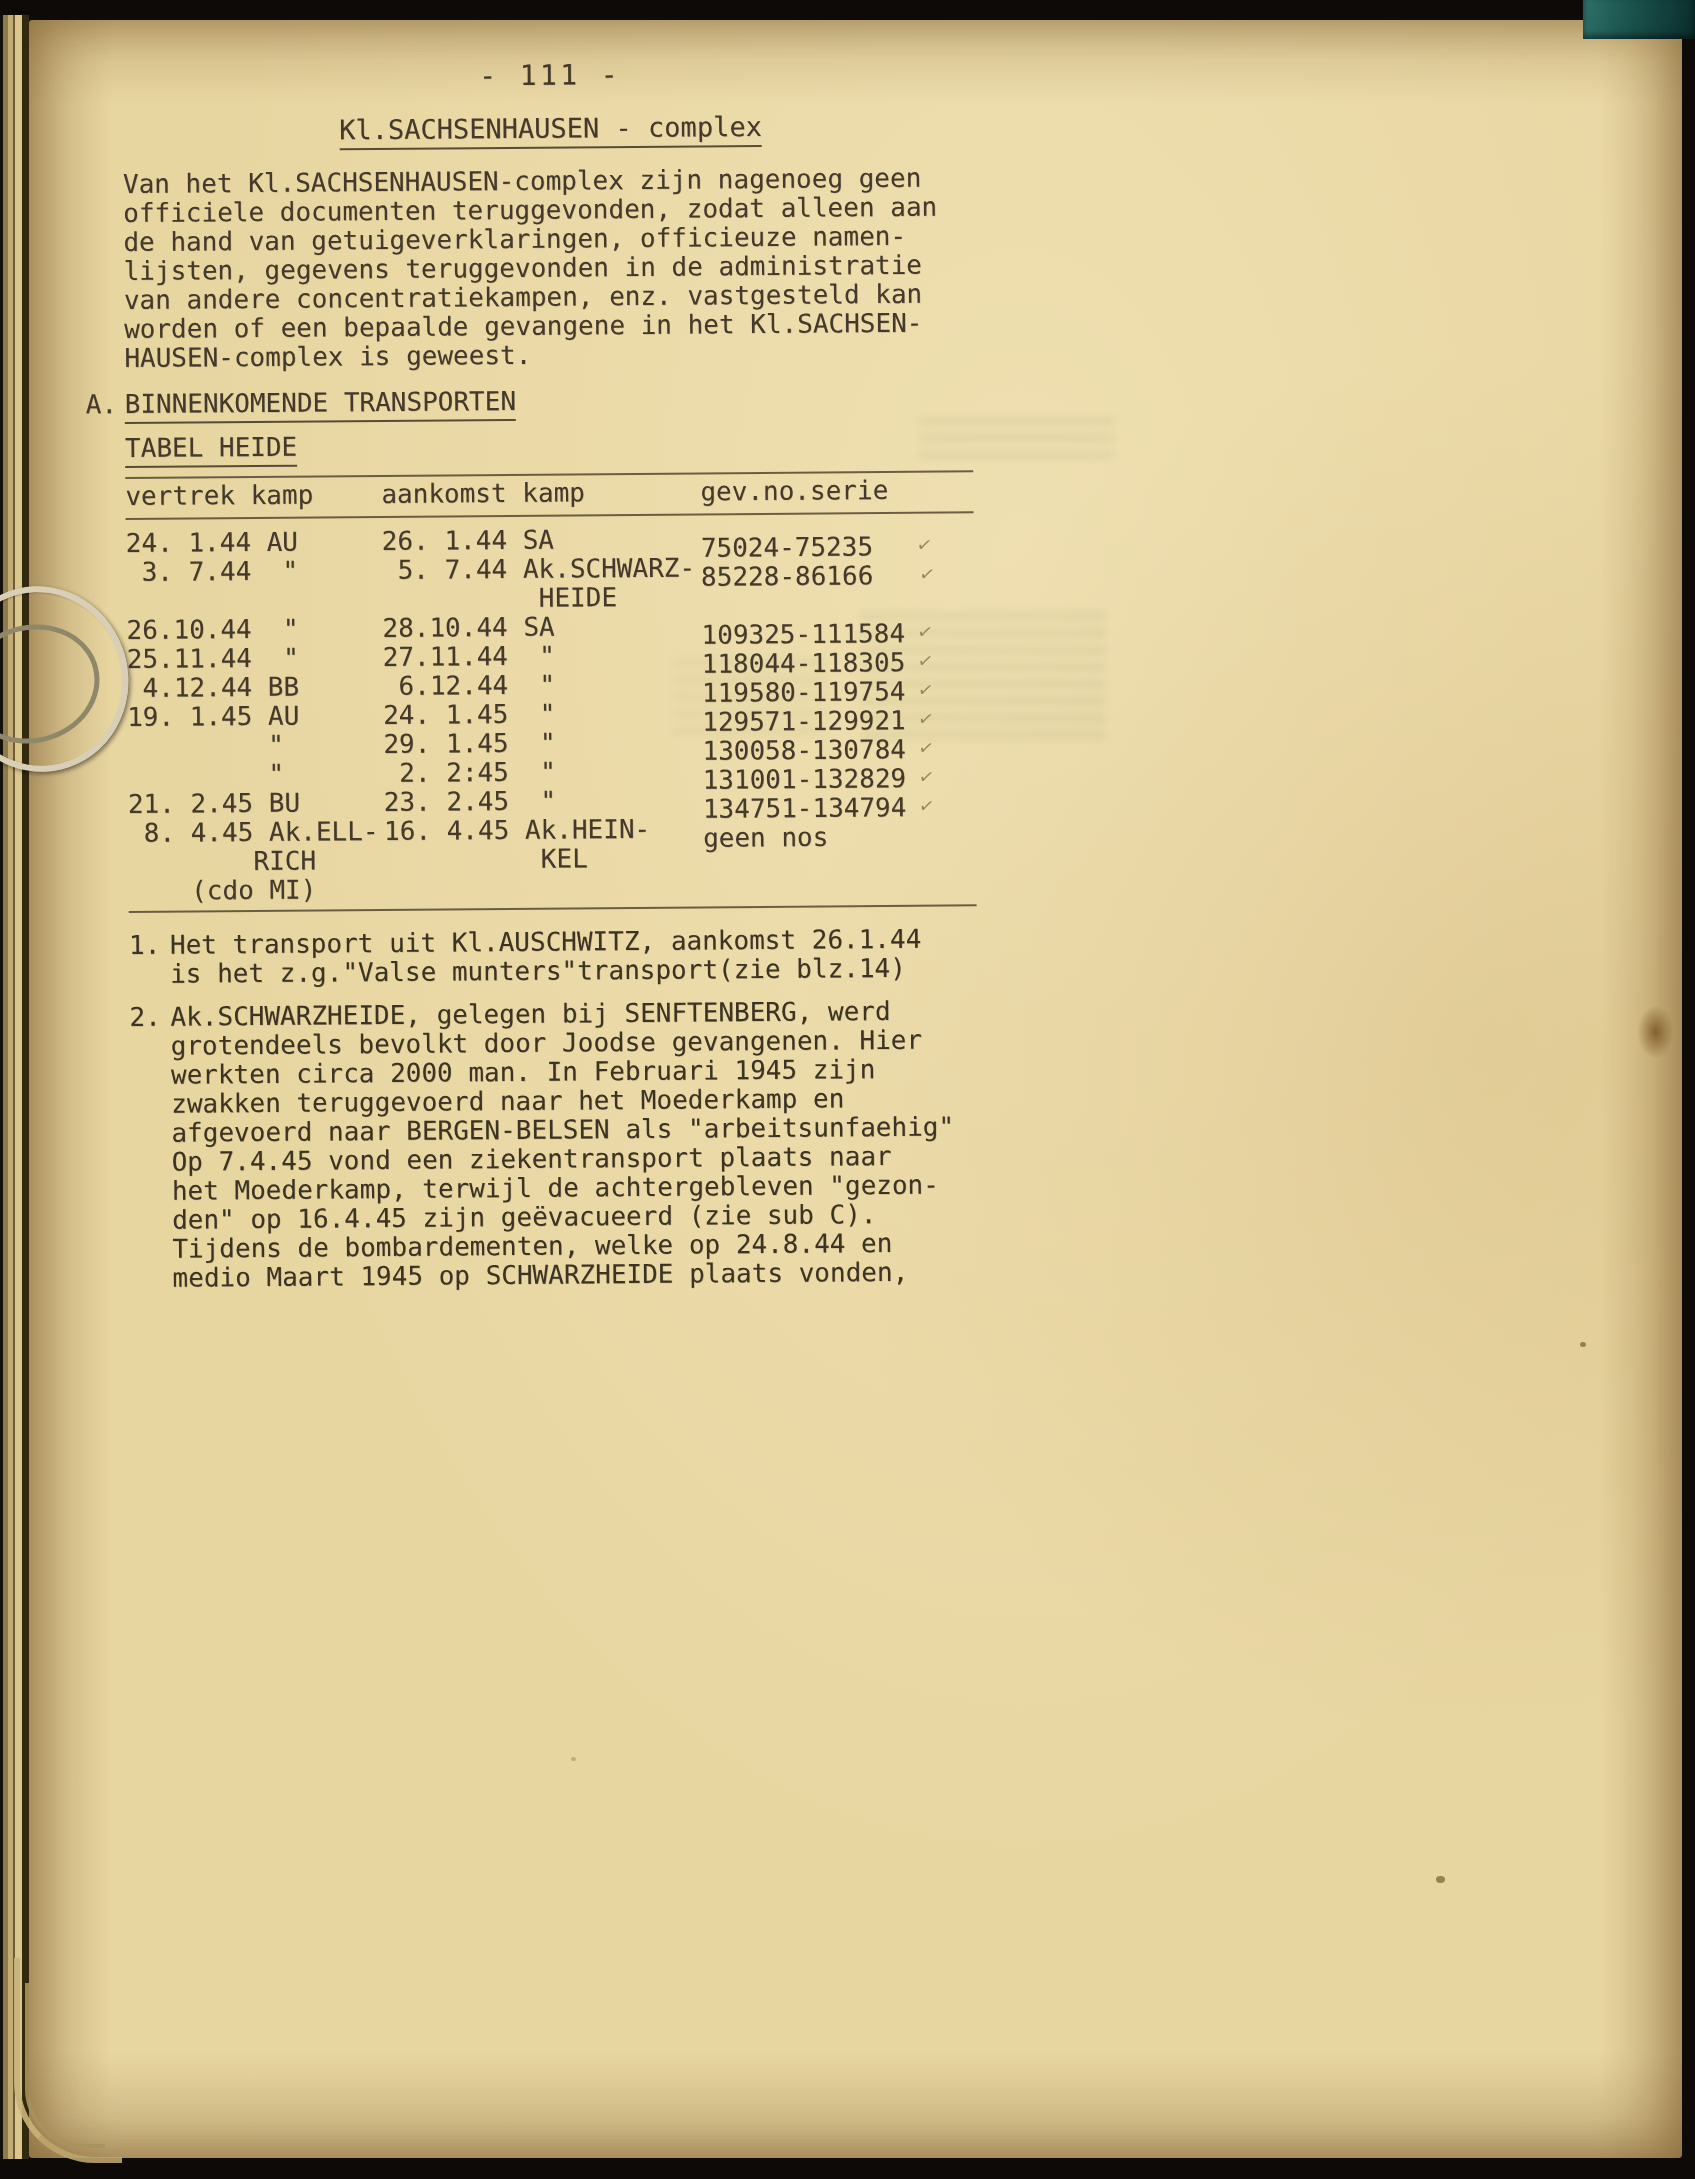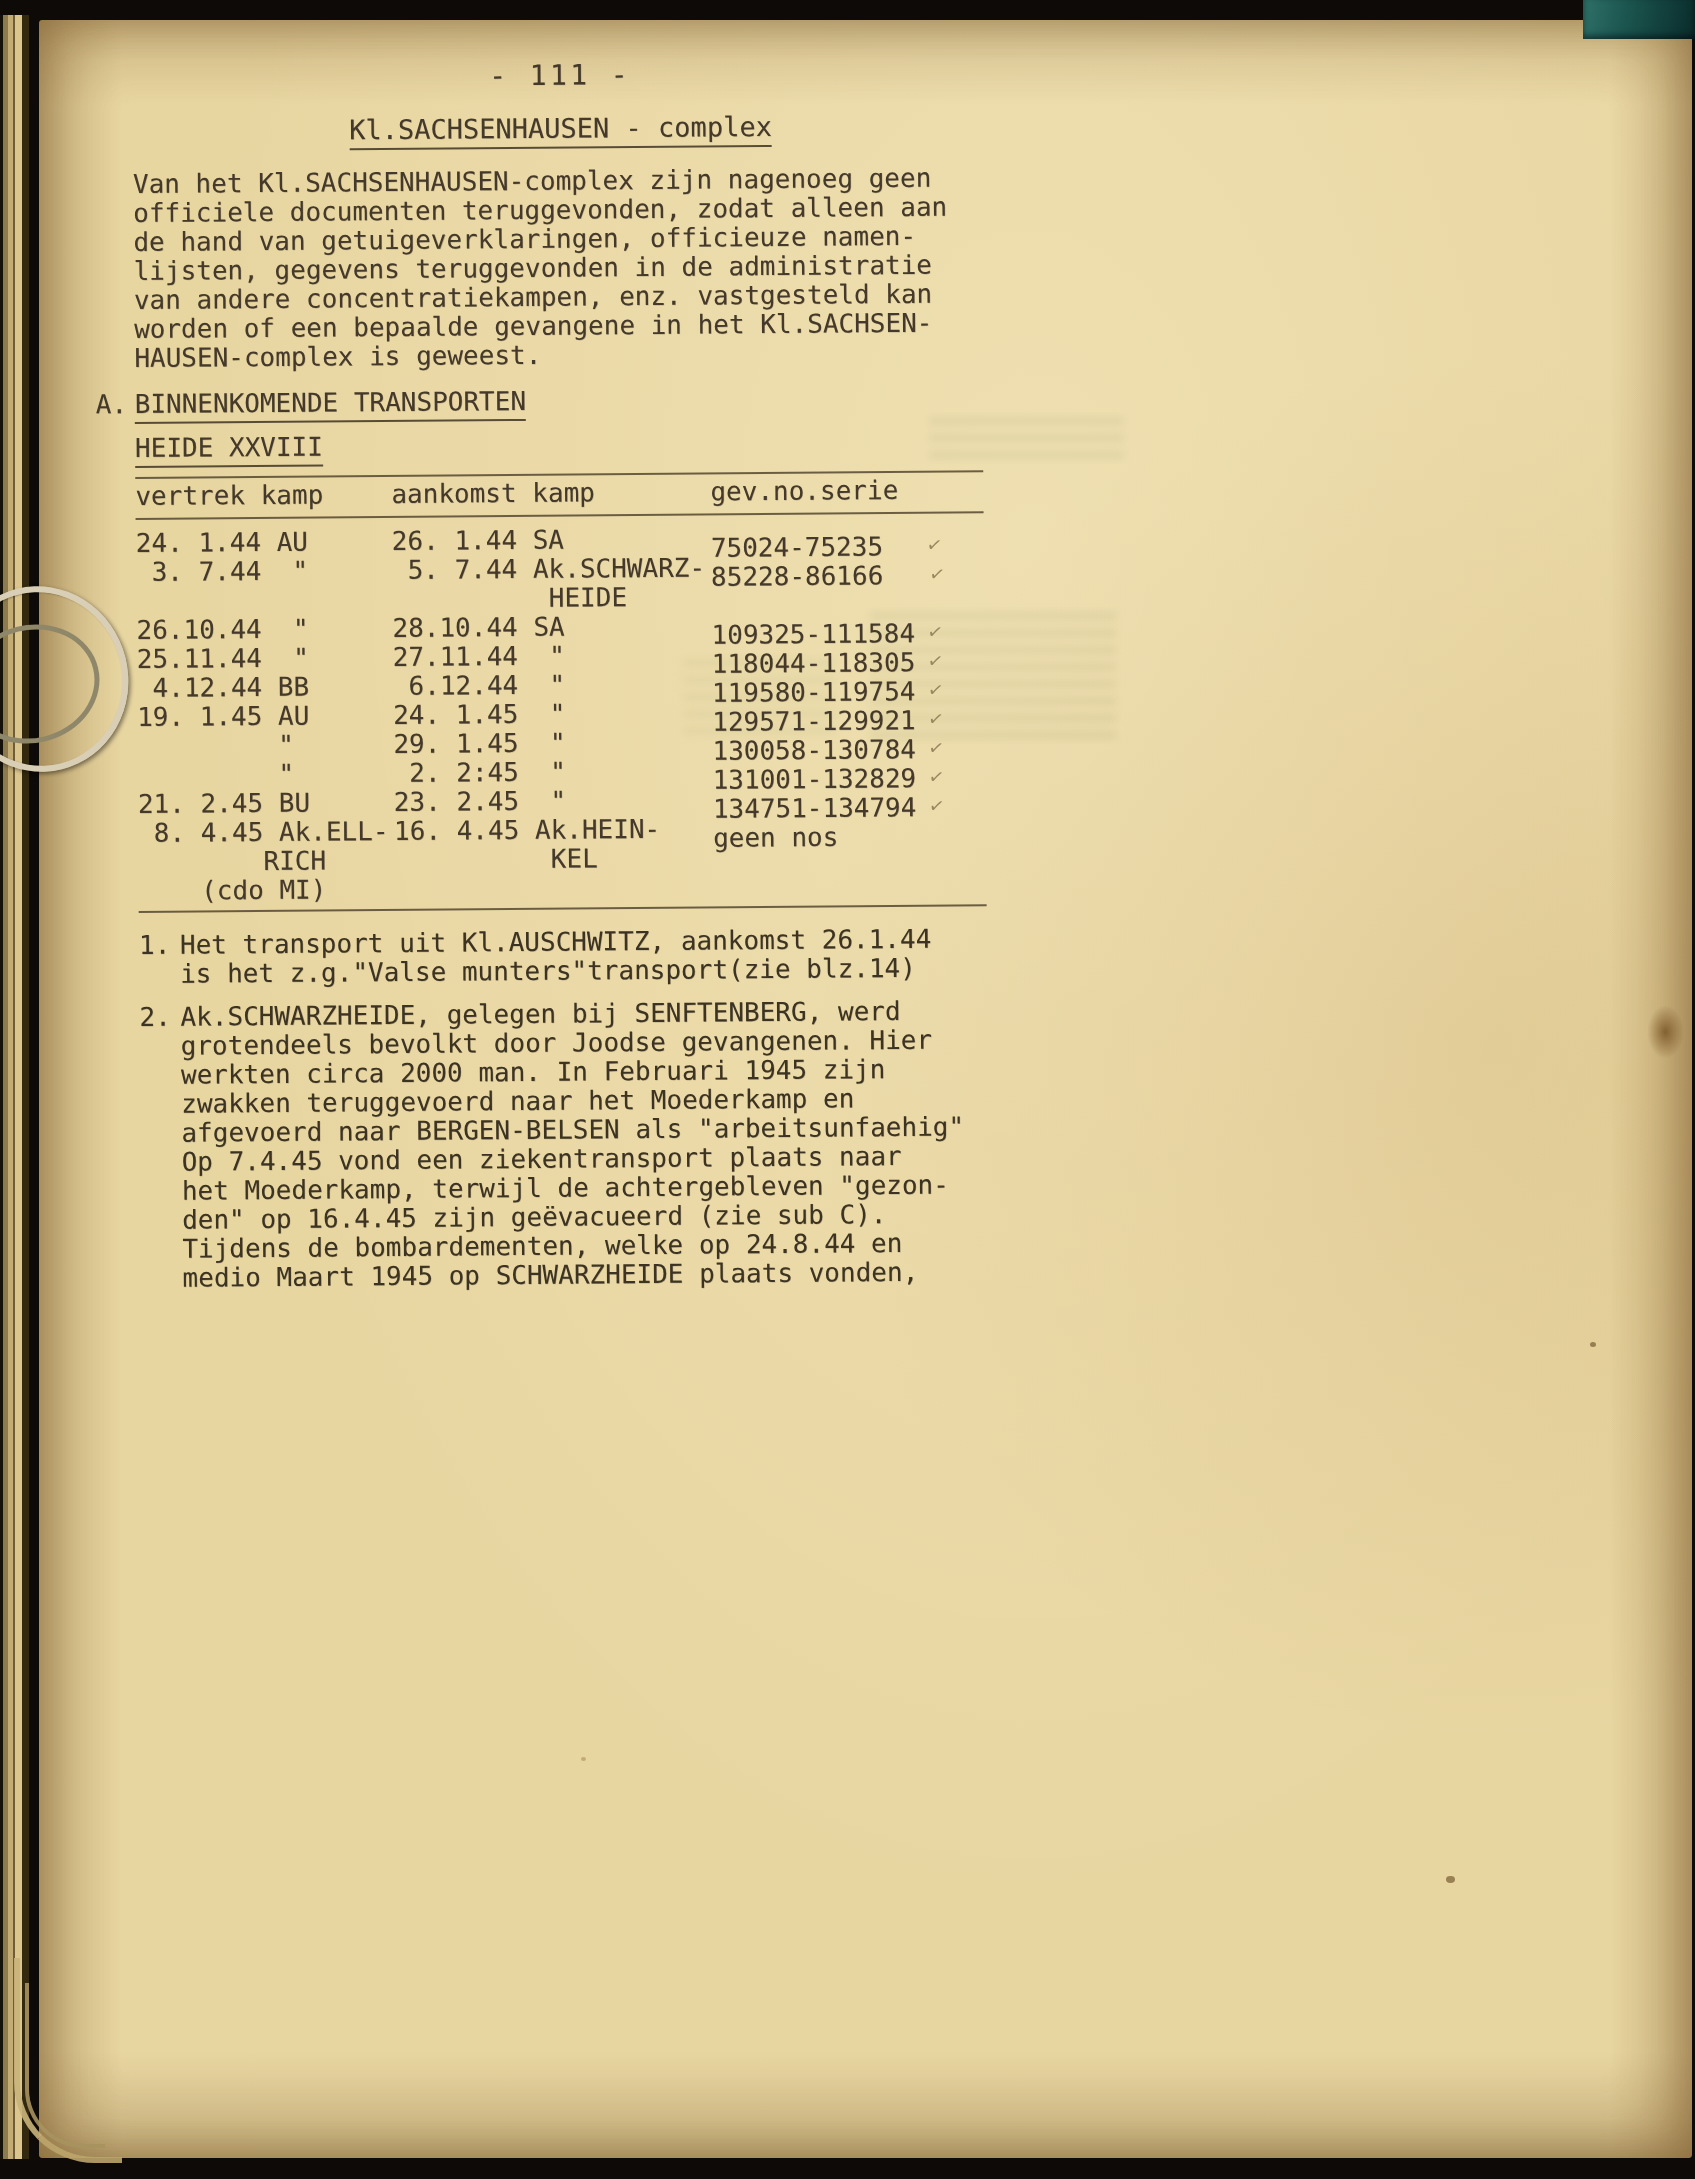--- a/index.html
+++ b/index.html
@@ -45,7 +45,6 @@
       inset -12px 0 39px rgba(110,78,34,.24);
     border-radius:3.4px;
     z-index:2;
-    margin-left:10px;
   }
 
   

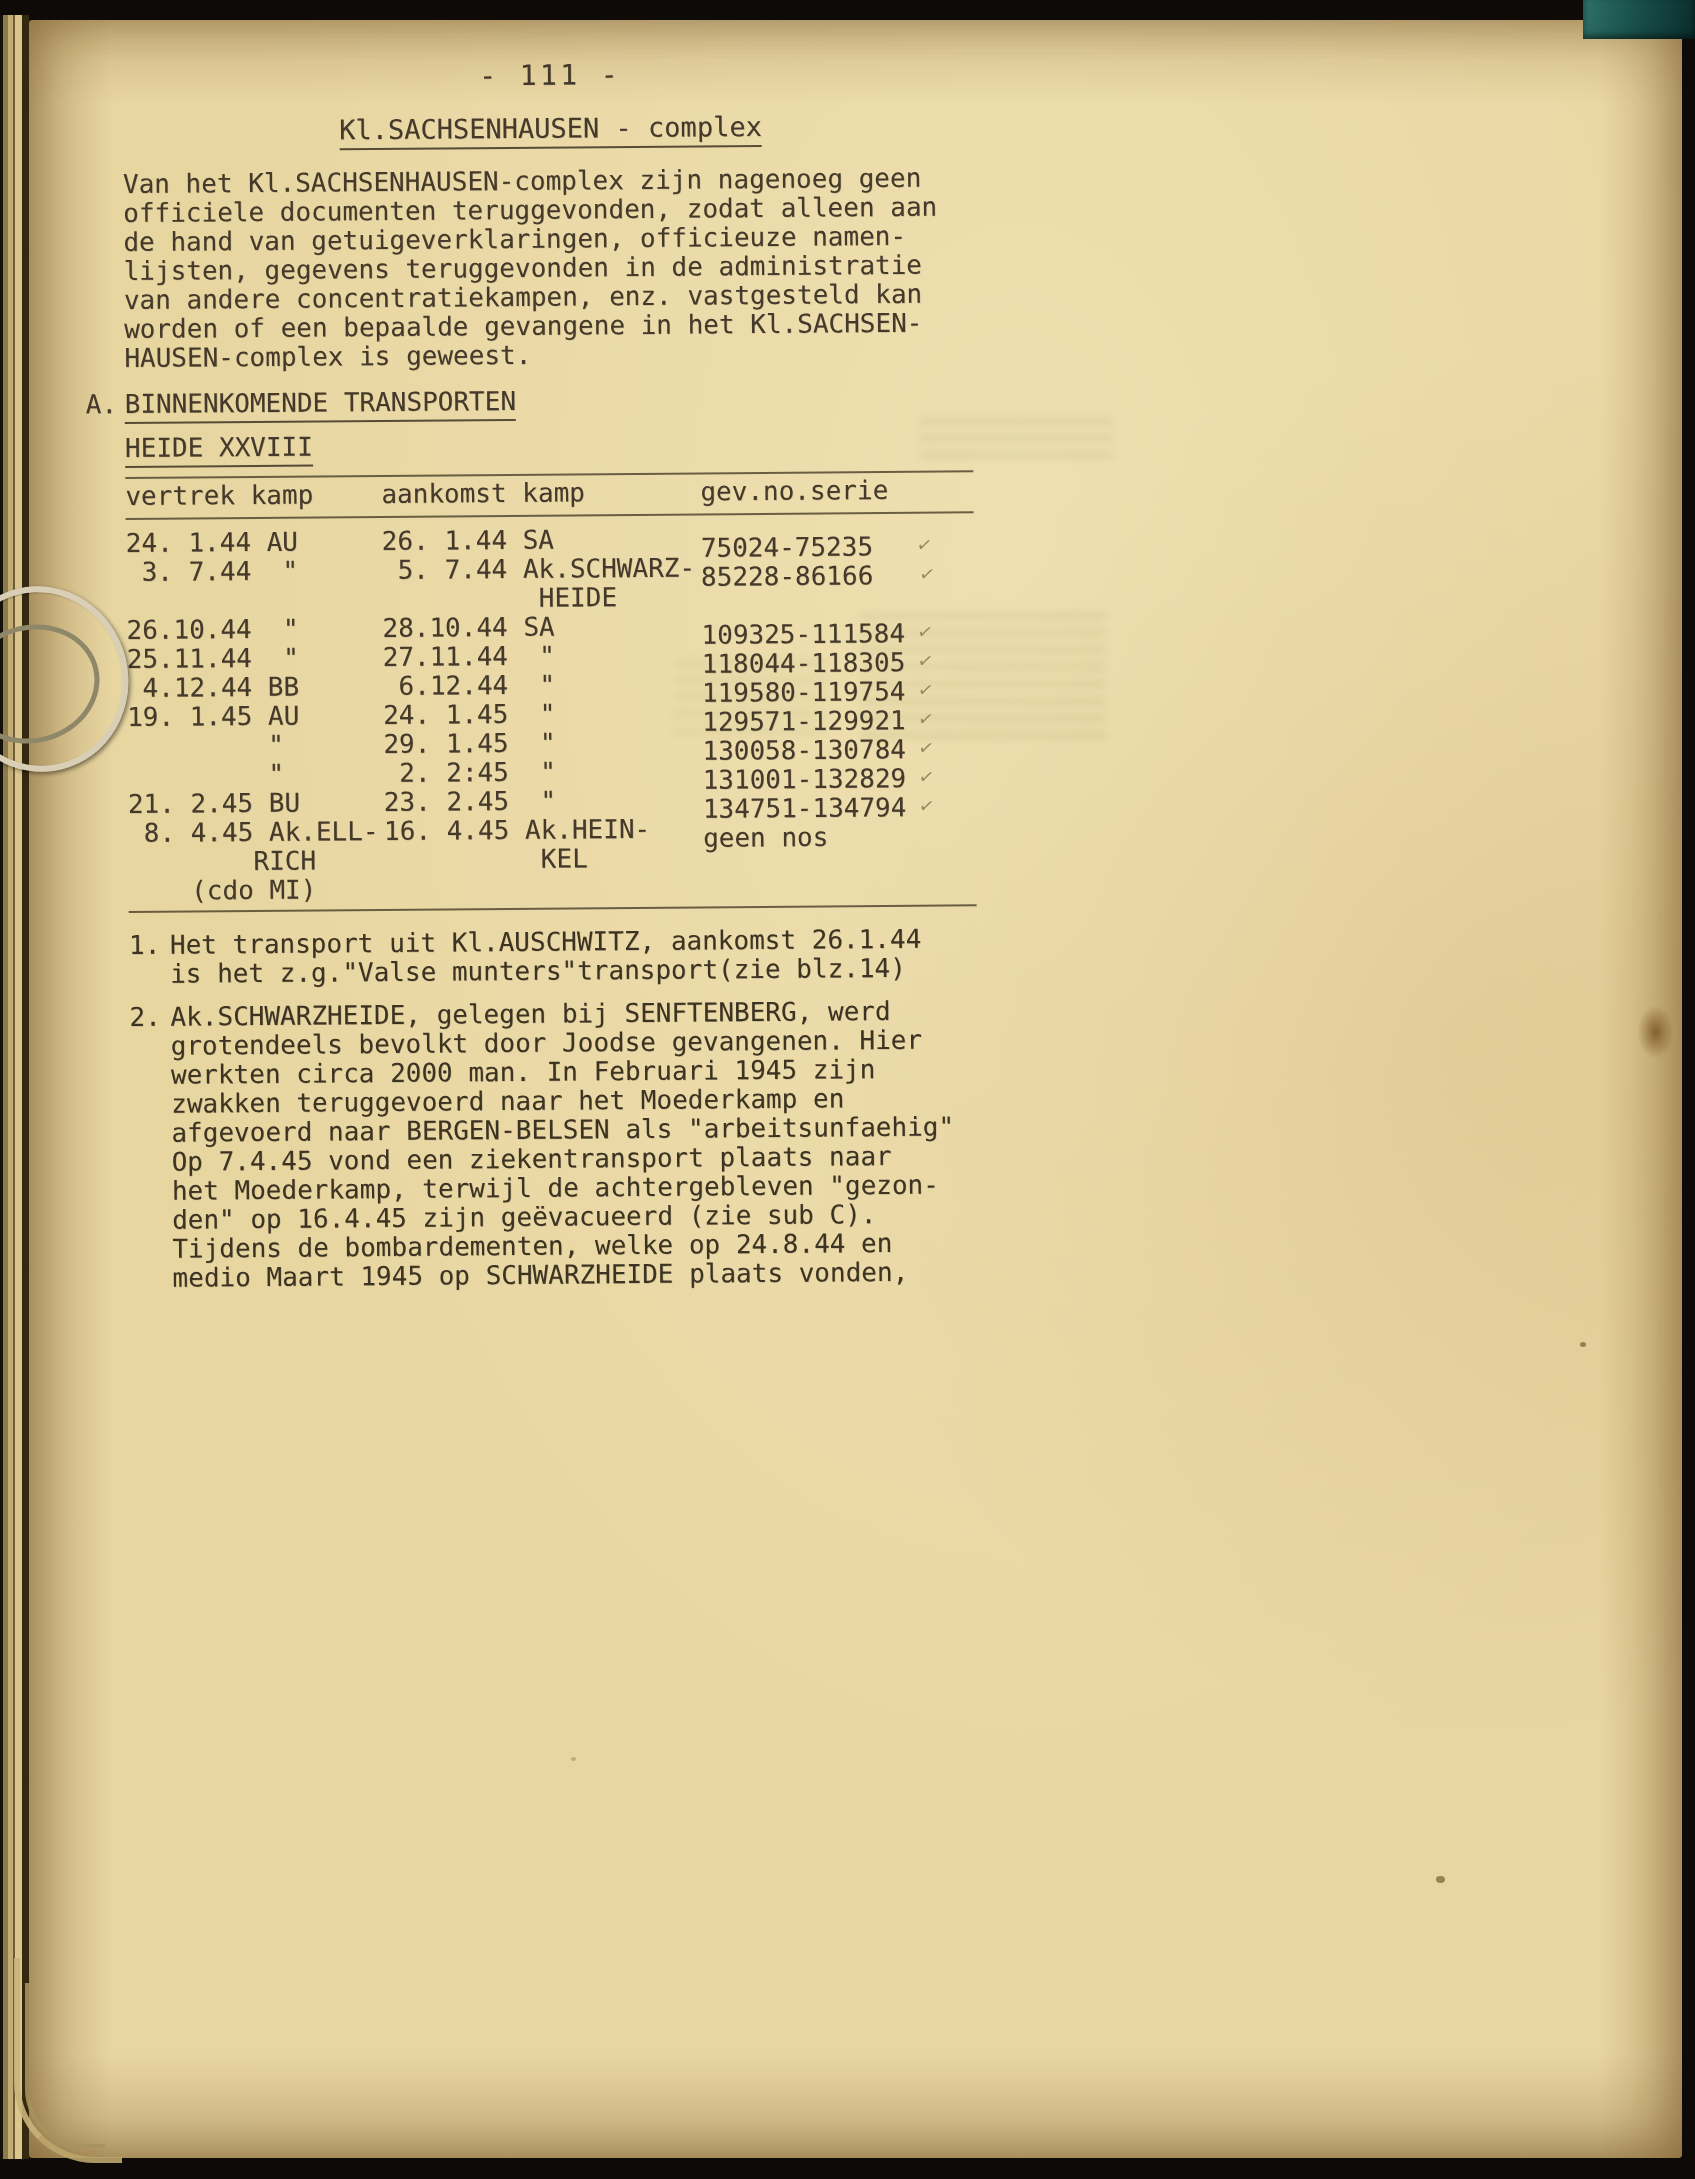--- a/index.html
+++ b/index.html
@@ -149,7 +149,7 @@
       <span class="sec-label">A.</span><span class="ul">BINNENKOMENDE TRANSPORTEN</span>
     </div>
 
-    <div class="tabel-line"><span class="ul">HEIDE XXVIII</span></div>
+    <div class="tabel-line"><span class="ul">TABEL HEIDE</span></div>
 
     <hr class="rule mt">
     <div class="trow thead">

